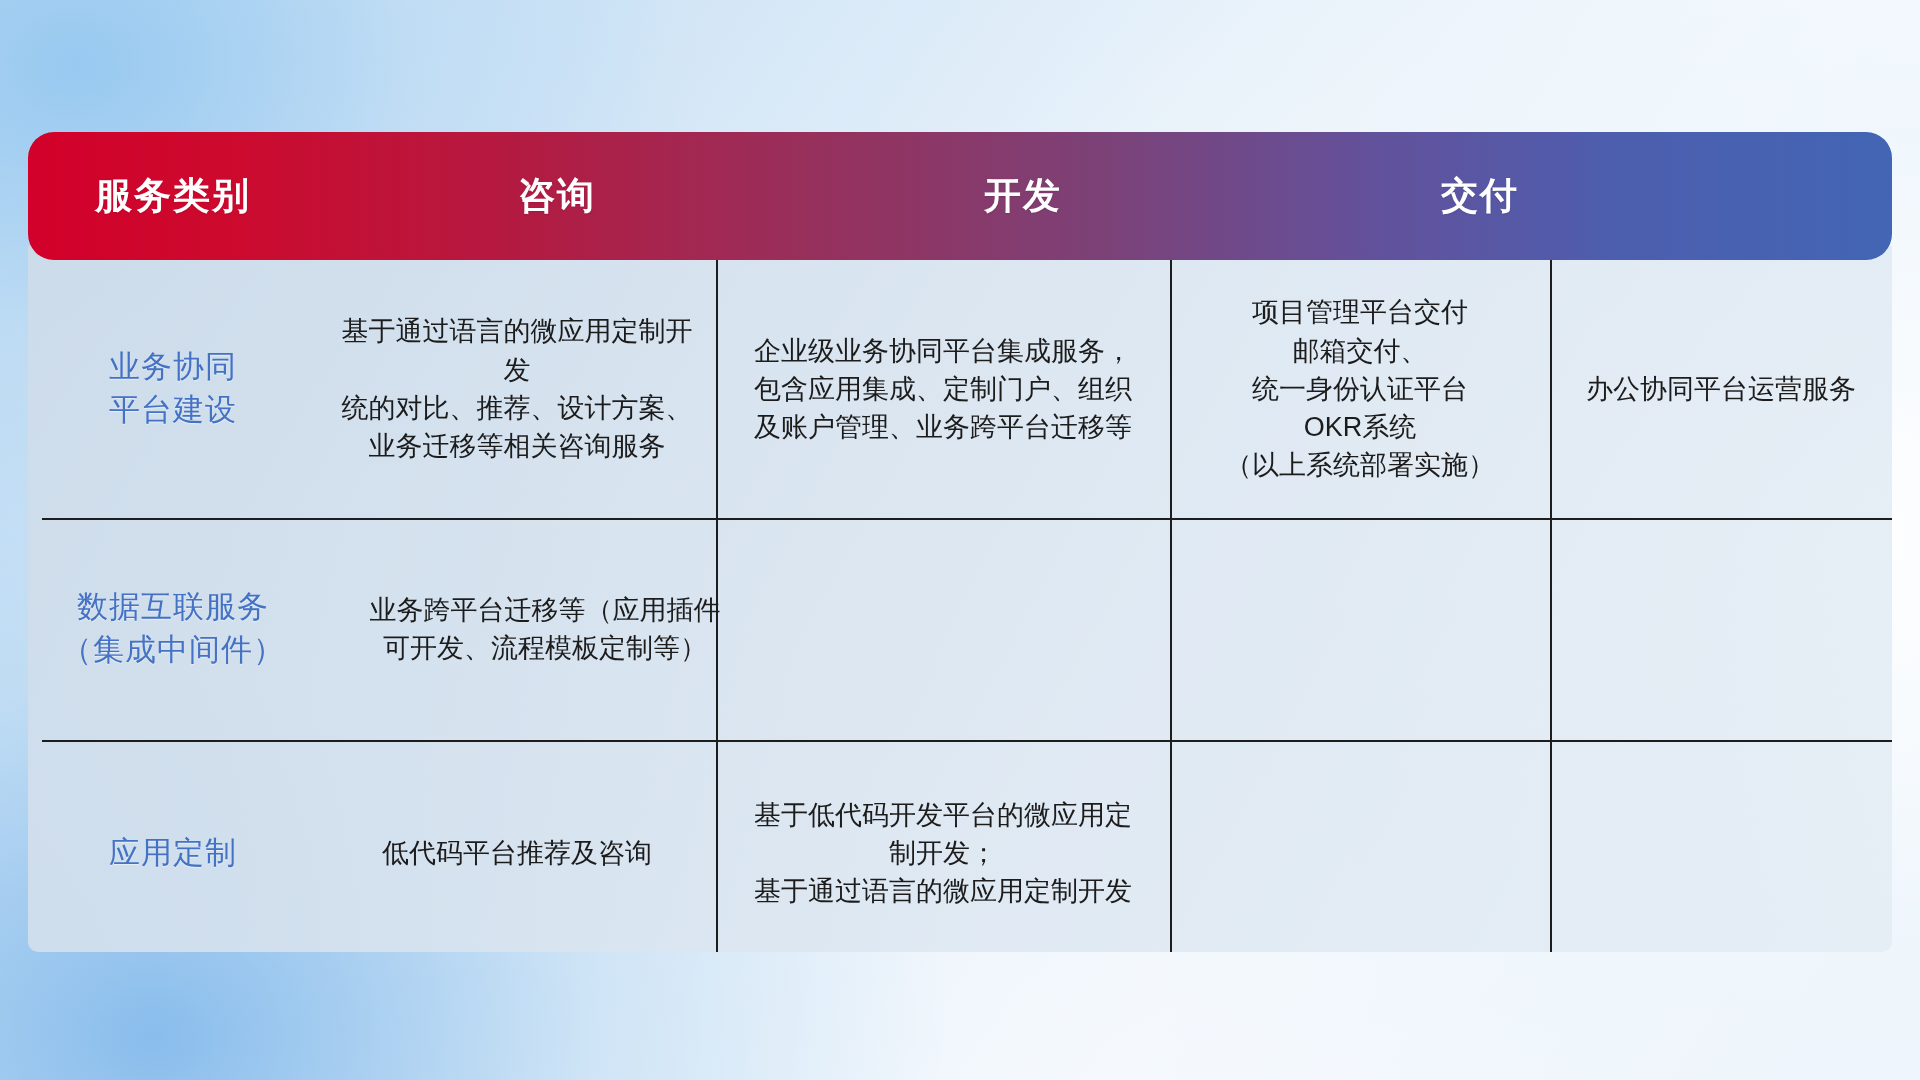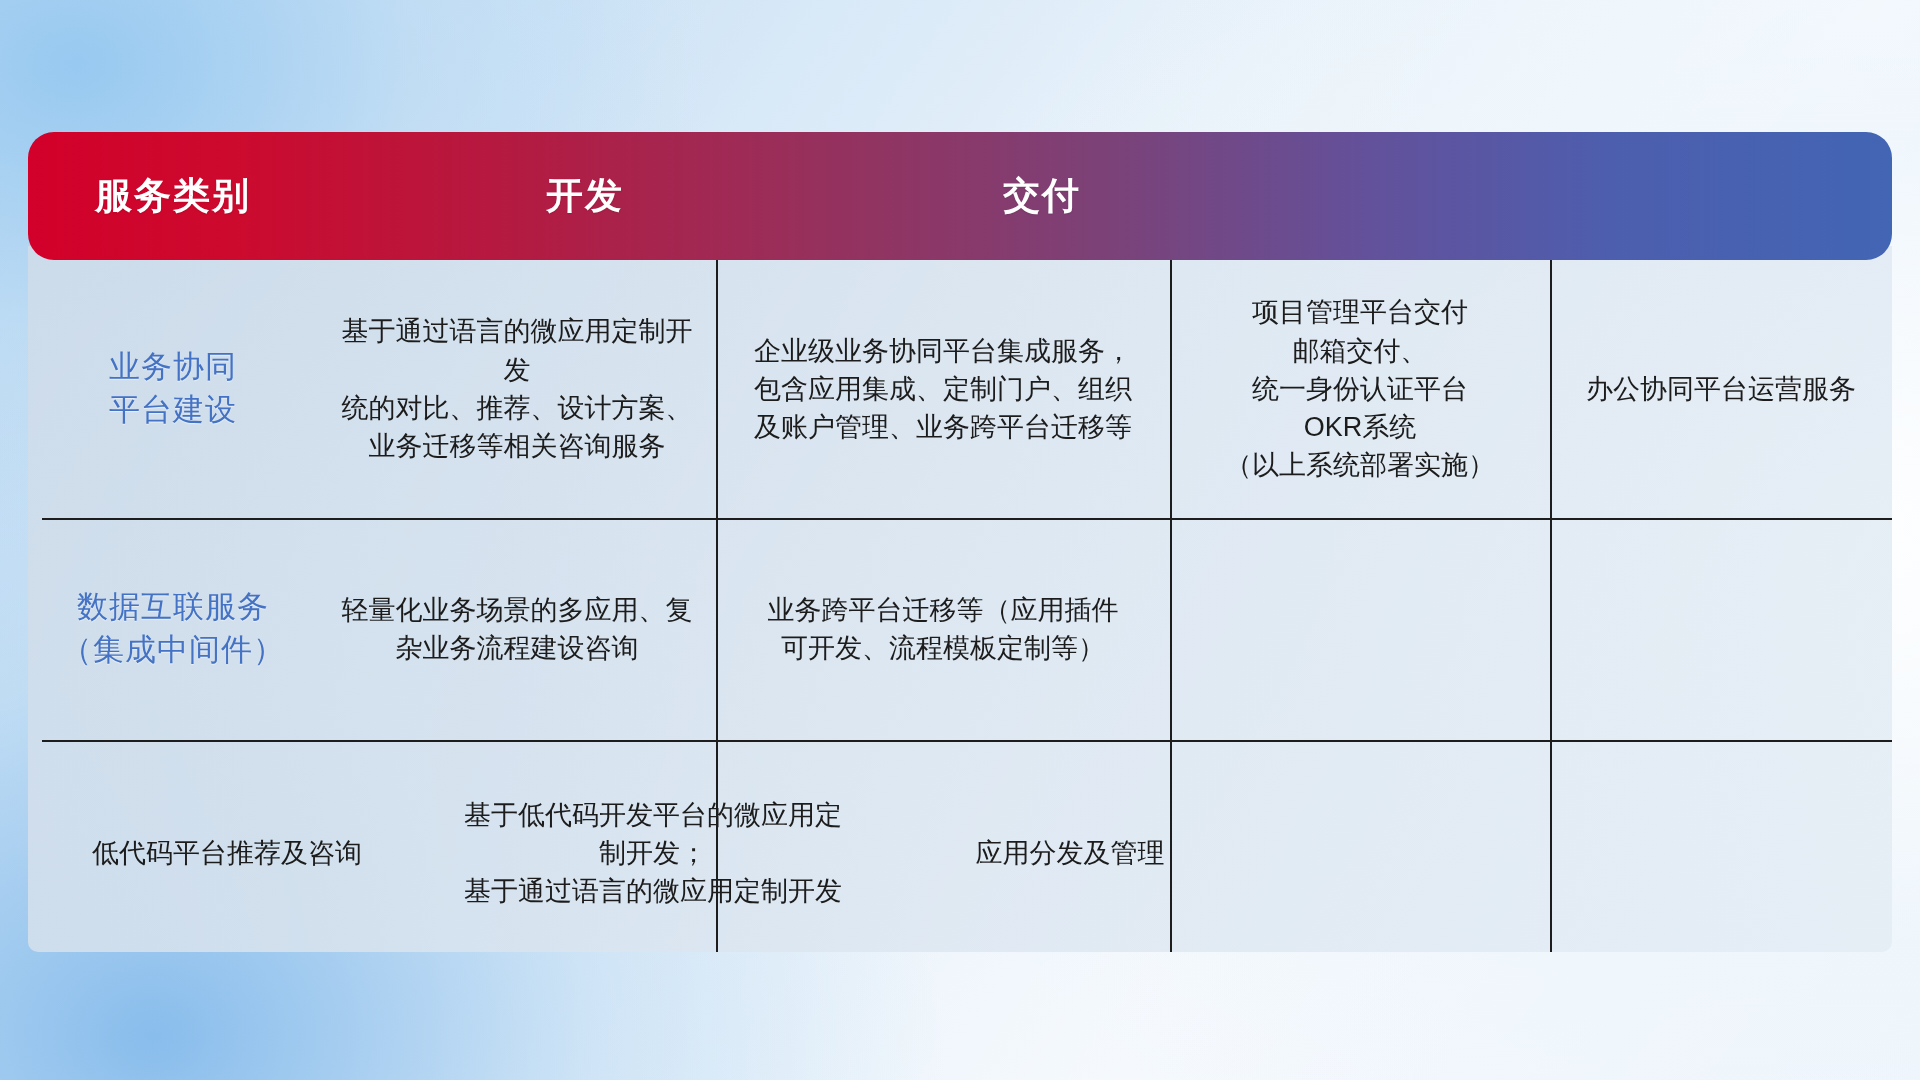--- a/index.html
+++ b/index.html
@@ -127,6 +127,9 @@
     <div class="hcell" style="width:290px">
       <span>服务类别</span>
     </div>
+    <div class="hcell" style="width:398px">
+      <span>咨询</span>
+    </div>
     <div class="hcell" style="width:454px">
       <span>开发</span>
     </div>

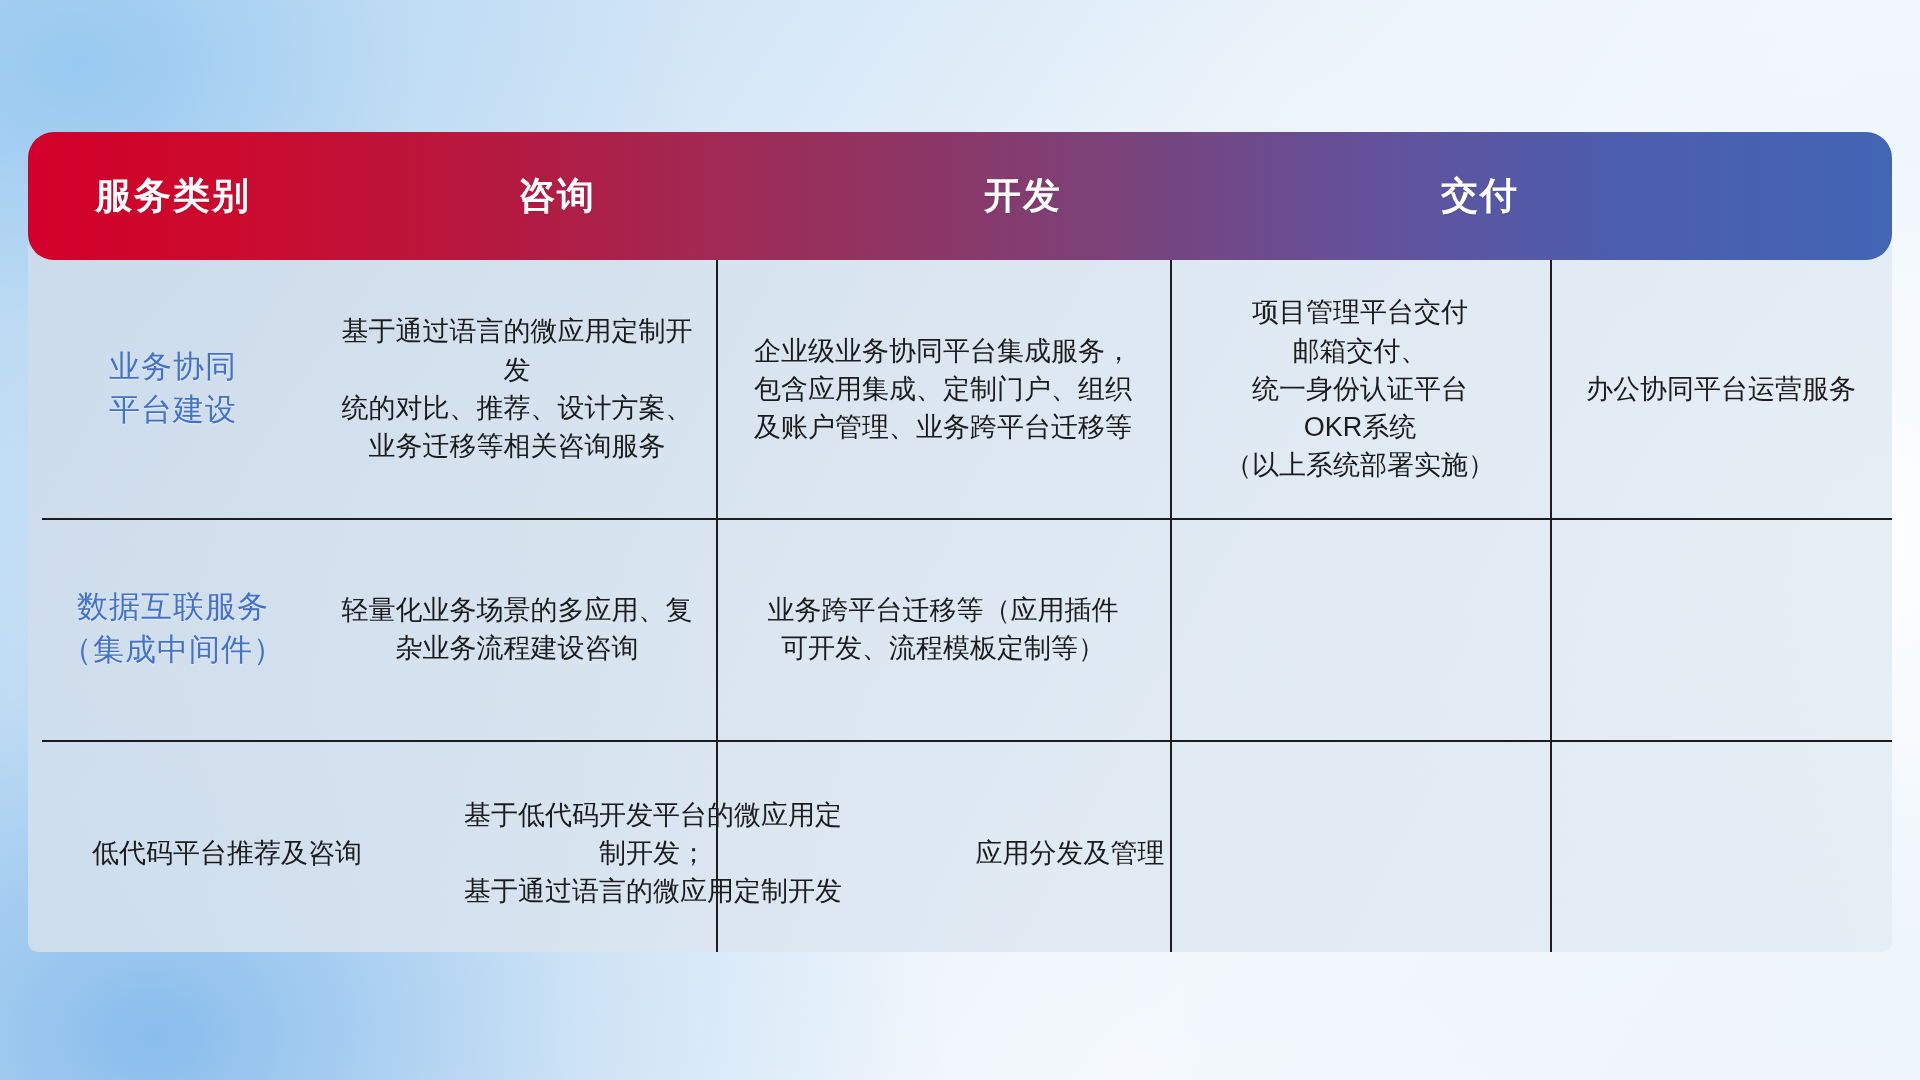--- a/index.html
+++ b/index.html
@@ -177,10 +177,6 @@
         <span style="white-space: pre-line;">数据互联服务
 （集成中间件）</span>
       </div>
-      <div class="bcell text-cell" style="width:398px">
-        <span style="white-space: pre-line;">轻量化业务场景的多应用、复
-杂业务流程建设咨询</span>
-      </div>
       <div class="bcell text-cell" style="width:454px">
         <span style="white-space: pre-line;">业务跨平台迁移等（应用插件
 可开发、流程模板定制等）</span>

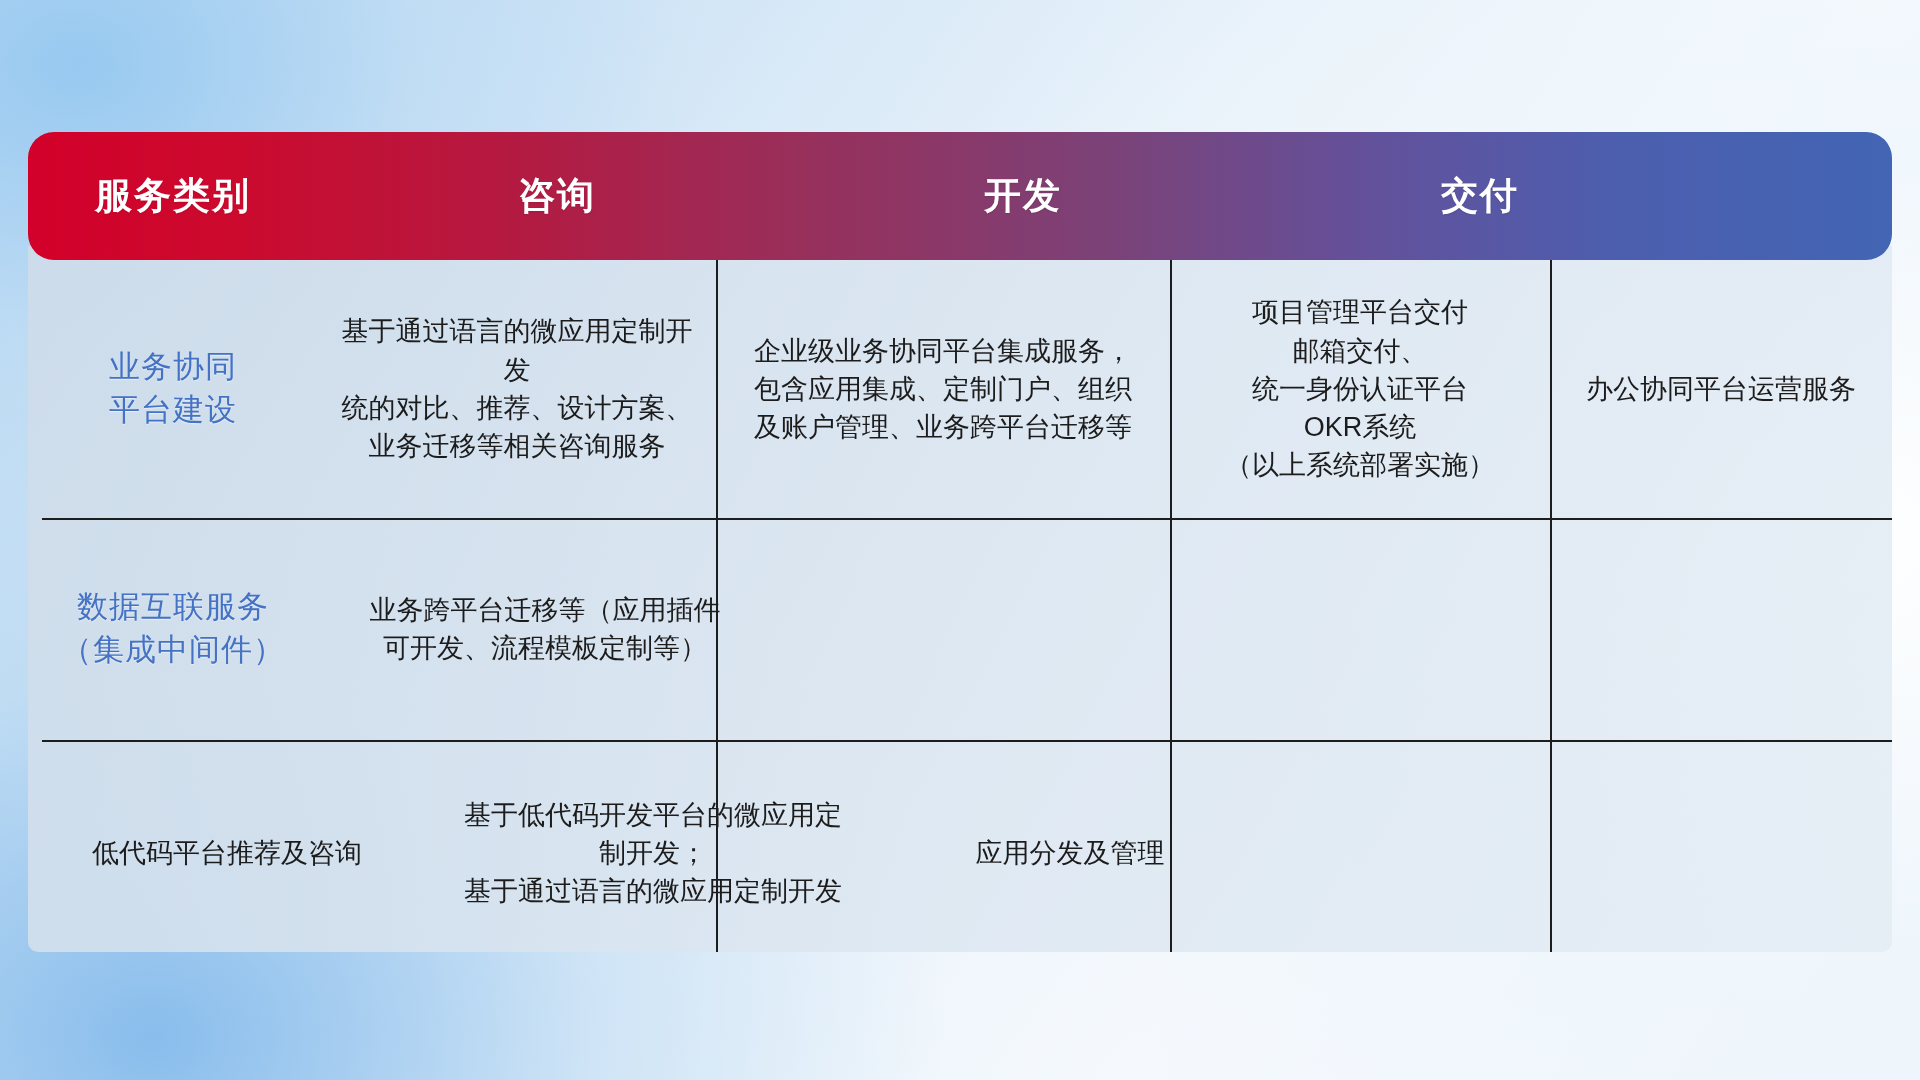--- a/index.html
+++ b/index.html
@@ -191,6 +191,9 @@
     <div class="hrule" style="top:494px"></div>
 
     <div class="body-row" style="height:226px">
+      <div class="bcell label-cell" style="width:290px">
+        <span>应用定制</span>
+      </div>
       <div class="bcell text-cell" style="width:398px">
         <span>低代码平台推荐及咨询</span>
       </div>

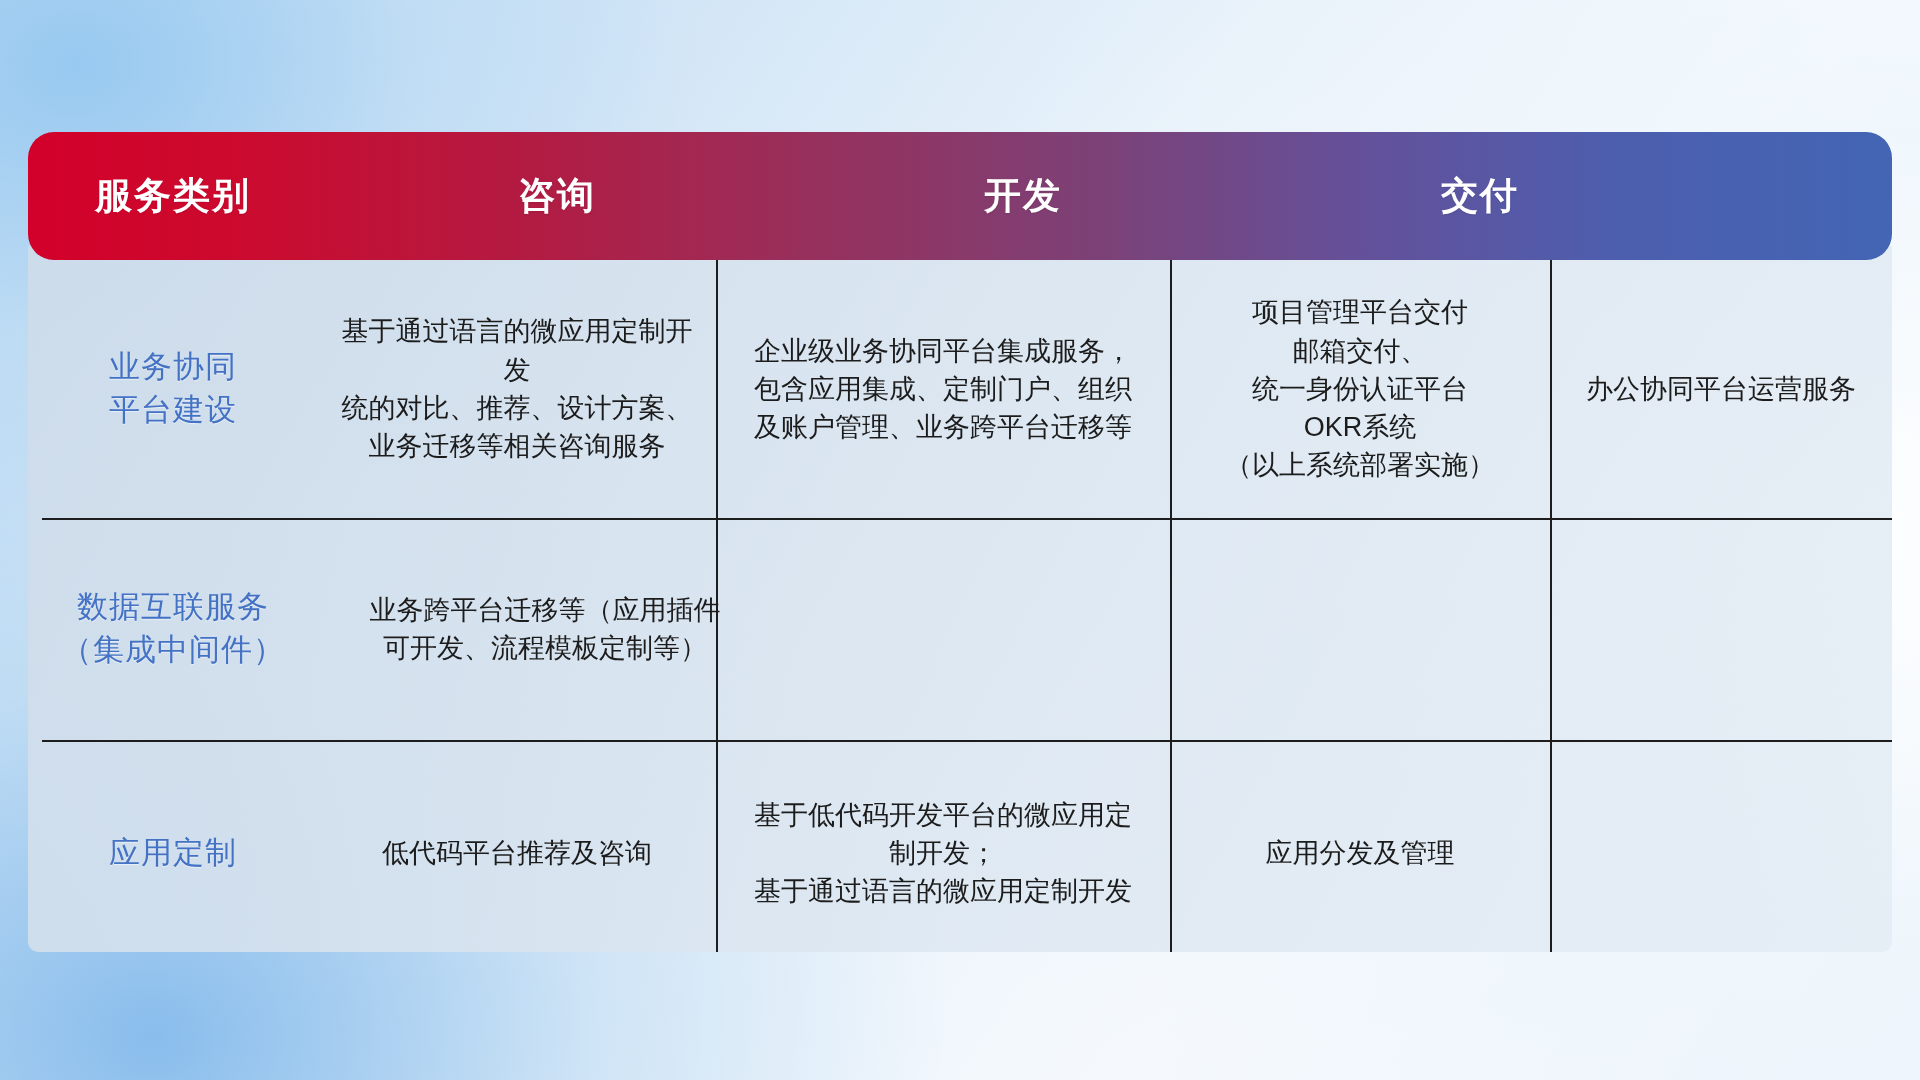--- a/index.html
+++ b/index.html
@@ -202,9 +202,6 @@
 制开发；
 基于通过语言的微应用定制开发</span>
       </div>
-      <div class="bcell text-cell" style="width:380px">
-        <span>应用分发及管理</span>
-      </div>
       <div class="bcell text-cell" style="width:342px">
         <span></span>
       </div>

